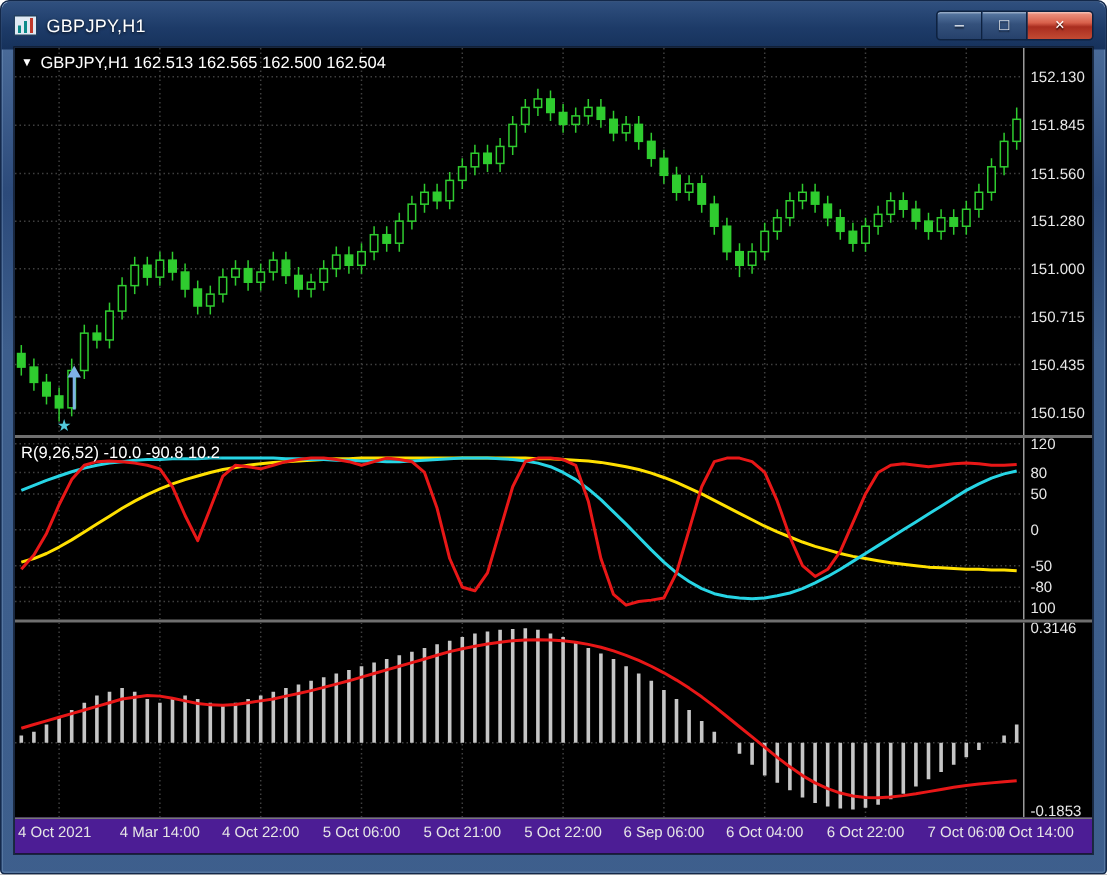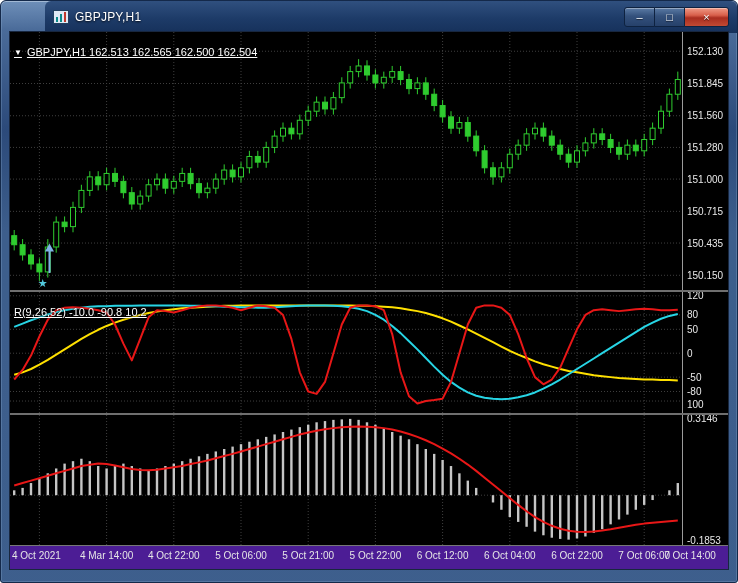--- a/index.html
+++ b/index.html
@@ -9,7 +9,7 @@
     box-shadow:inset 0 1px 0 rgba(255,255,255,.3), inset 0 0 0 1px rgba(160,190,225,.25);}
   .titlebar{position:absolute;top:0;left:0;right:0;height:32px;display:flex;align-items:center;
     padding:0 8px;box-sizing:border-box;border-radius:6px 6px 0 0;
-    background:linear-gradient(180deg,#30507f,#1d3b68 55%,#16315b);margin-left:44px;}
+    background:linear-gradient(180deg,#30507f,#1d3b68 55%,#16315b);}
   .win-icon{width:16px;height:14px;margin-right:6px;flex:0 0 auto;}
   .title{color:#ffffff;font-size:12px;text-shadow:0 1px 2px rgba(0,0,0,.8);letter-spacing:.2px;}
   .win-btns{margin-left:auto;display:flex;}

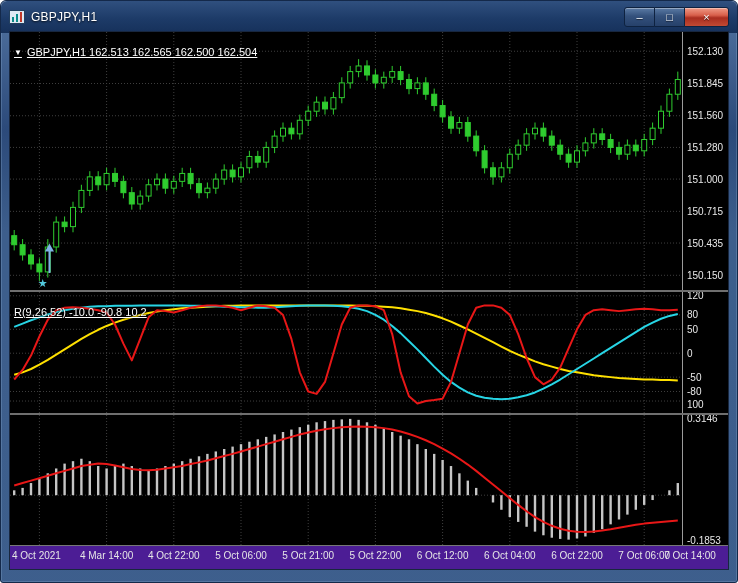--- a/index.html
+++ b/index.html
@@ -27,8 +27,8 @@
   .sep{height:2px;background:#6f6f6f;flex:0 0 auto;}
   svg{display:block;}
   svg text{font-family:"Liberation Sans",sans-serif;}
-  .pane-label{position:absolute;top:14px;left:4px;color:#ffffff;font-size:11px;white-space:nowrap;
-    text-shadow:0 0 2px #000;text-decoration:underline;}
+  .pane-label{position:absolute;top:4px;left:4px;color:#ffffff;font-size:11px;white-space:nowrap;
+    text-shadow:0 0 2px #000;}
   .dd{font-size:8px;margin-right:5px;vertical-align:1px;cursor:pointer;}
   .timeaxis{position:relative;flex:1 1 auto;background:#4c1d95;border-top:1px solid #777;}
   .timeaxis span{position:absolute;top:4px;transform:translateX(-50%);color:#e6e6e6;font-size:10px;white-space:nowrap;}

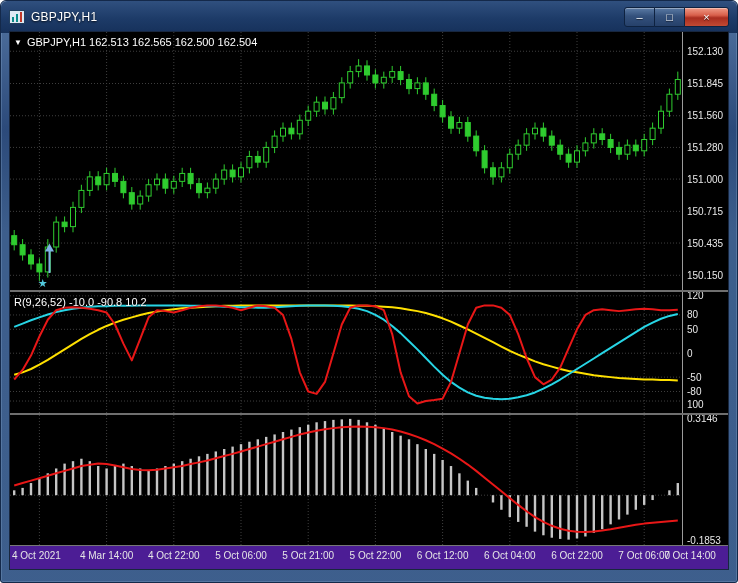--- a/index.html
+++ b/index.html
@@ -398,7 +398,7 @@
         <span style="left: 231px;">5 Oct 06:00</span>
         <span style="left: 298.2px;">5 Oct 21:00</span>
         <span style="left: 365.4px;">5 Oct 22:00</span>
-        <span style="left: 432.6px;">6 Oct 12:00</span>
+        <span style="left: 432.6px;">6 Sep 06:00</span>
         <span style="left: 499.8px;">6 Oct 04:00</span>
         <span style="left: 567px;">6 Oct 22:00</span>
         <span style="left: 634.2px;">7 Oct 06:00</span>

